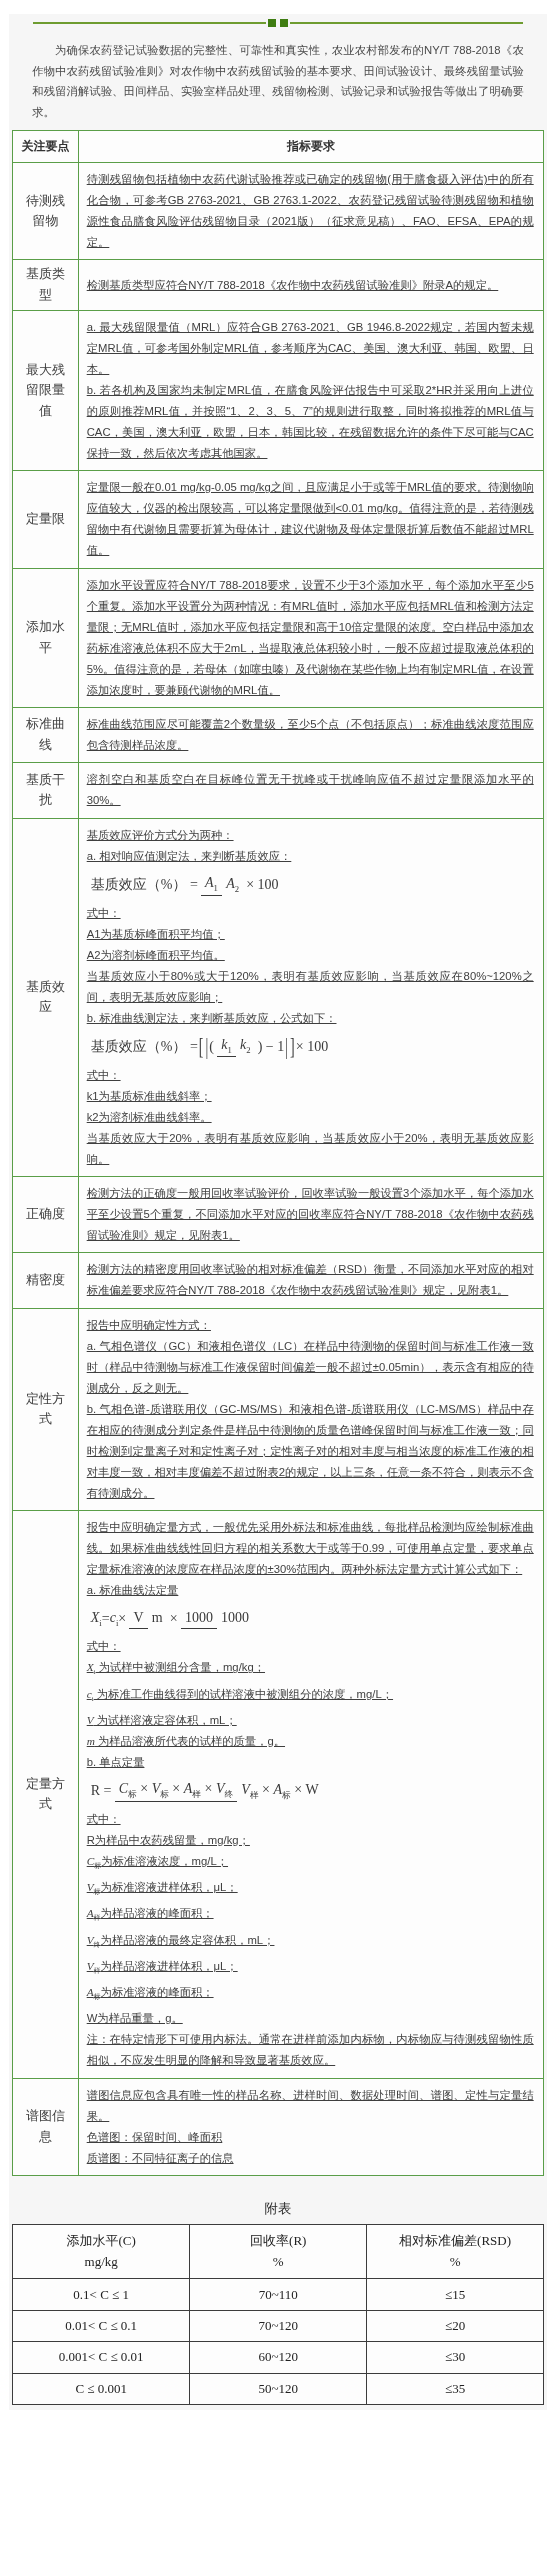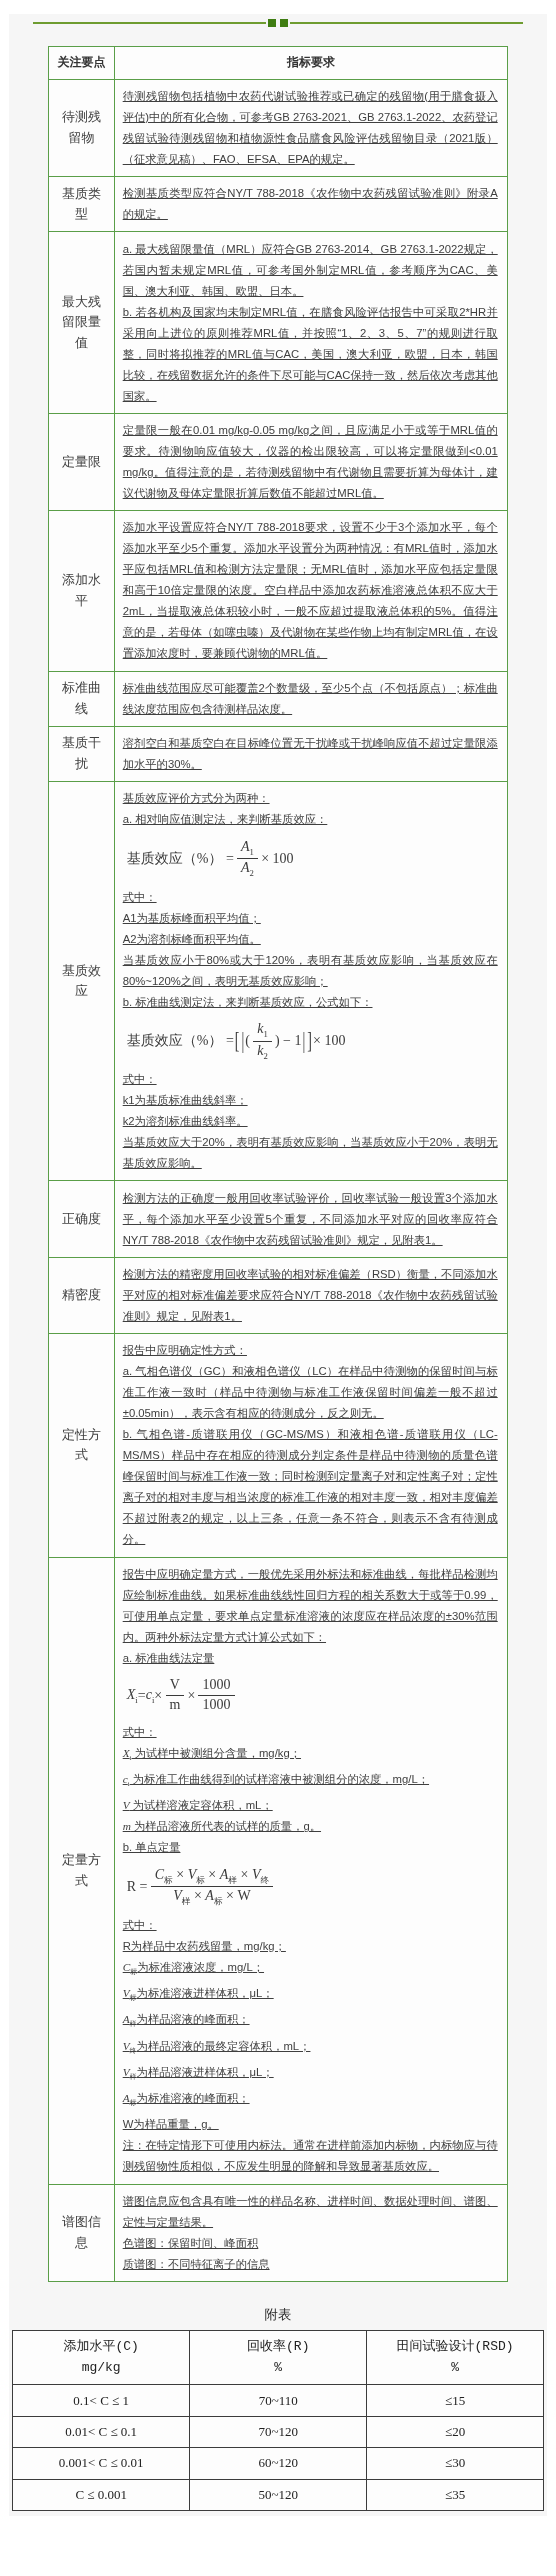--- a/index.html
+++ b/index.html
@@ -114,6 +114,7 @@
   </div>
 
   <div class="intro" id="intro">
+      <p>为确保农药登记试验数据的完整性、可靠性和真实性，农业农村部发布的NY/T 788-2018《农作物中农药残留试验准则》对农作物中农药残留试验的基本要求、田间试验设计、最终残留量试验和残留消解试验、田间样品、实验室样品处理、残留物检测、试验记录和试验报告等做出了明确要求。</p>
     </div>
 
   <table class="main-table">

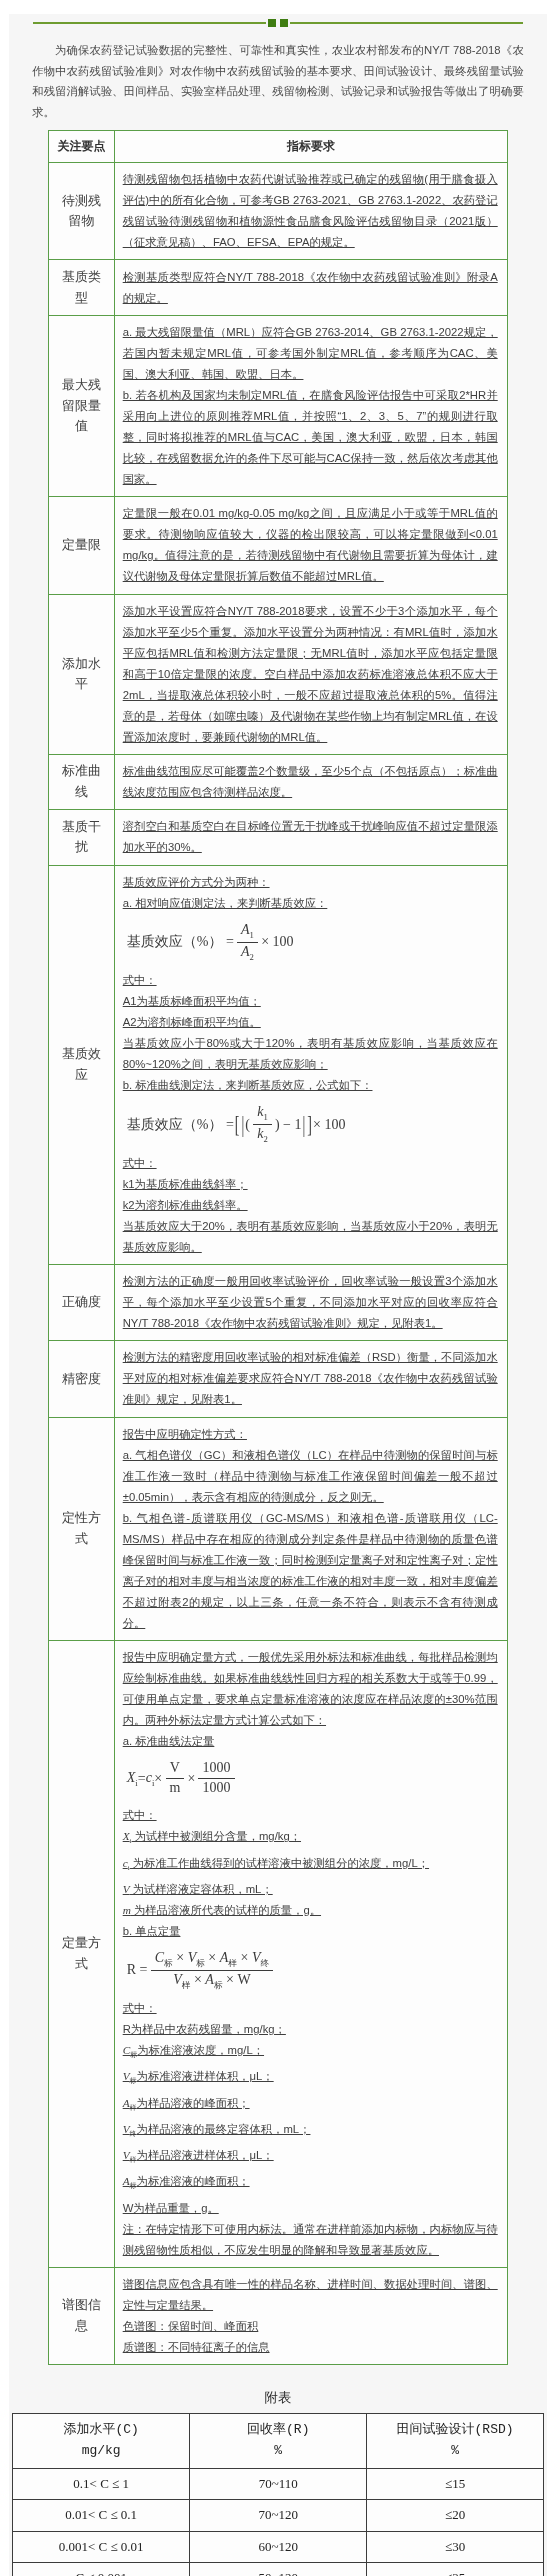--- a/index.html
+++ b/index.html
@@ -38,7 +38,7 @@
   
   table{border-collapse:collapse;}
   .main-table{
-    width:460px;margin:6.2px auto 0;
+    width:532px;margin:6.2px auto 0;
     table-layout:fixed;
     background:#fdfdfd;
   }

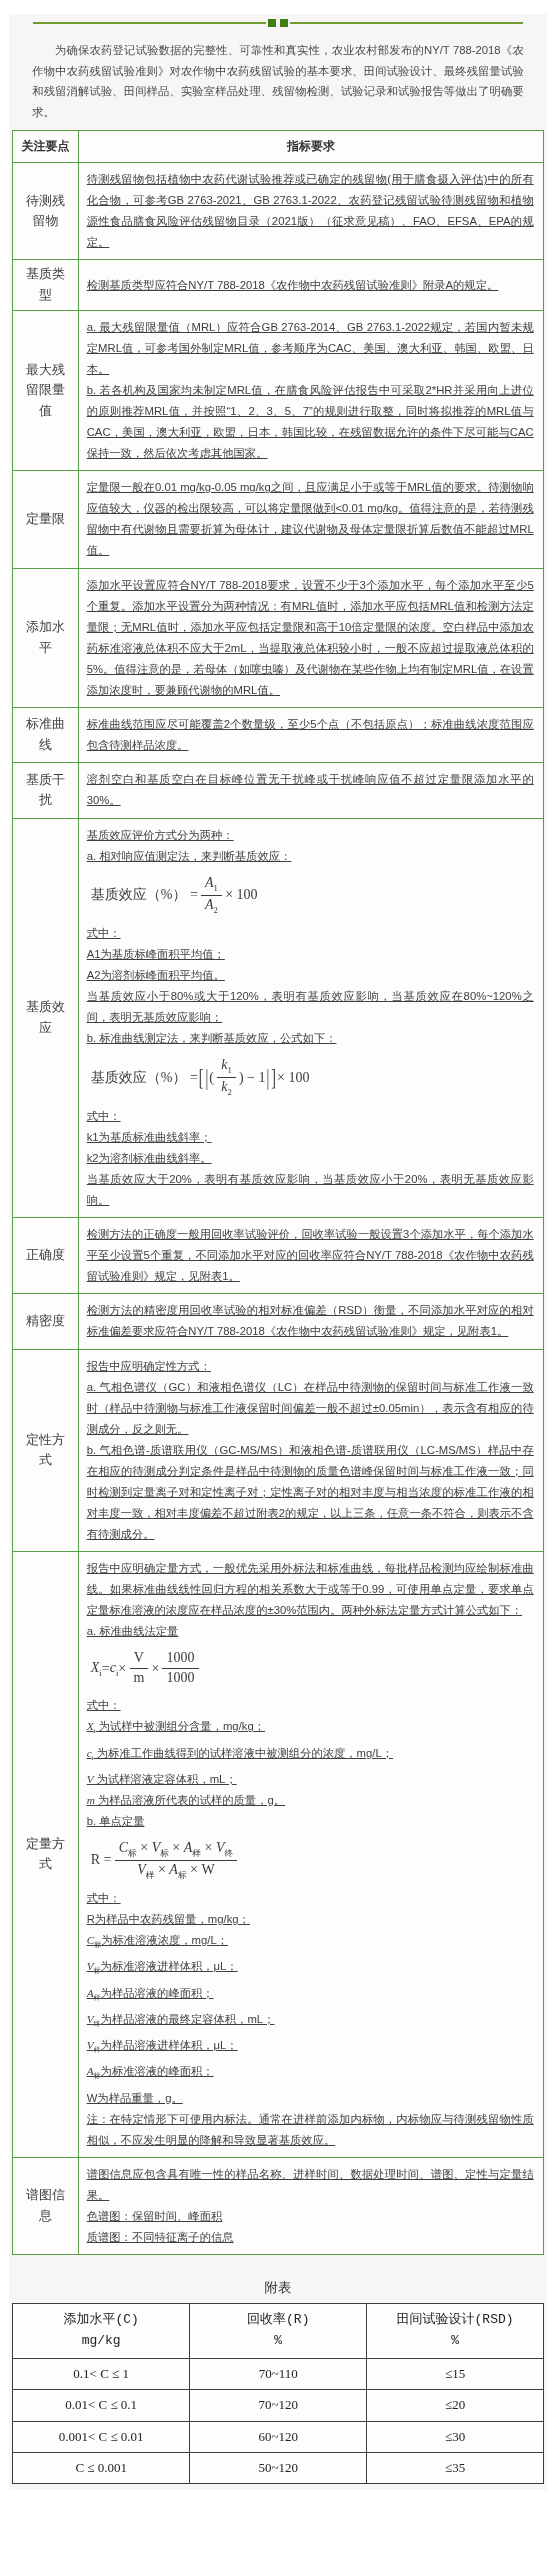--- a/index.html
+++ b/index.html
@@ -144,7 +144,7 @@
         <tr>
           <td class="label">最大残留限量值</td>
           <td class="content">
-            <p>a. 最大残留限量值（MRL）应符合GB 2763-2014、GB 2763.1-2022规定，若国内暂未规定MRL值，可参考国外制定MRL值，参考顺序为CAC、美国、澳大利亚、韩国、欧盟、日本。</p>
+            <p>a. 最大残留限量值（MRL）应符合GB 2763-2021、GB 1946.8-2022规定，若国内暂未规定MRL值，可参考国外制定MRL值，参考顺序为CAC、美国、澳大利亚、韩国、欧盟、日本。</p>
             <p>b. 若各机构及国家均未制定MRL值，在膳食风险评估报告中可采取2*HR并采用向上进位的原则推荐MRL值，并按照“1、2、3、5、7”的规则进行取整，同时将拟推荐的MRL值与CAC，美国，澳大利亚，欧盟，日本，韩国比较，在残留数据允许的条件下尽可能与CAC保持一致，然后依次考虑其他国家。</p>
           </td>
         </tr>

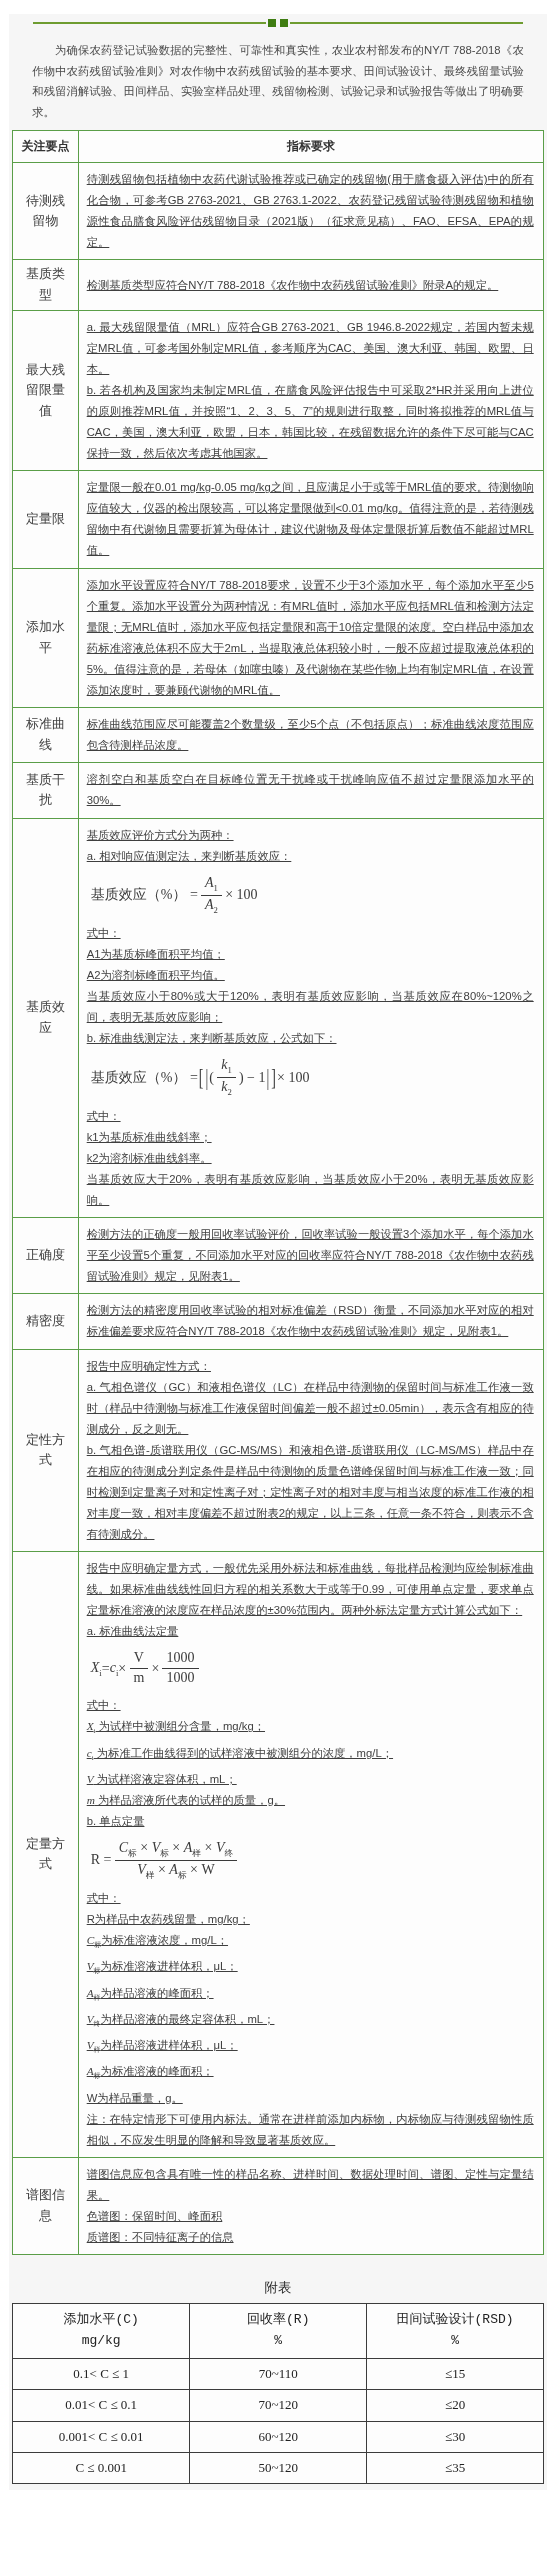--- a/index.html
+++ b/index.html
@@ -73,7 +73,7 @@
   .var{font-family:"Liberation Serif","DejaVu Serif",serif;font-style:italic;}
   .var sub{font-style:normal;font-size:0.62em;}
   .frac{
-    display:inline-flex;flex-direction:column;align-items:center;
+    display:inline-flex;align-items:center;
     vertical-align:middle;margin:0 3.1px;line-height:1.35;
   }
   .frac .fn{border-bottom:1px solid #3a3a3a;padding:0 4.1px;}

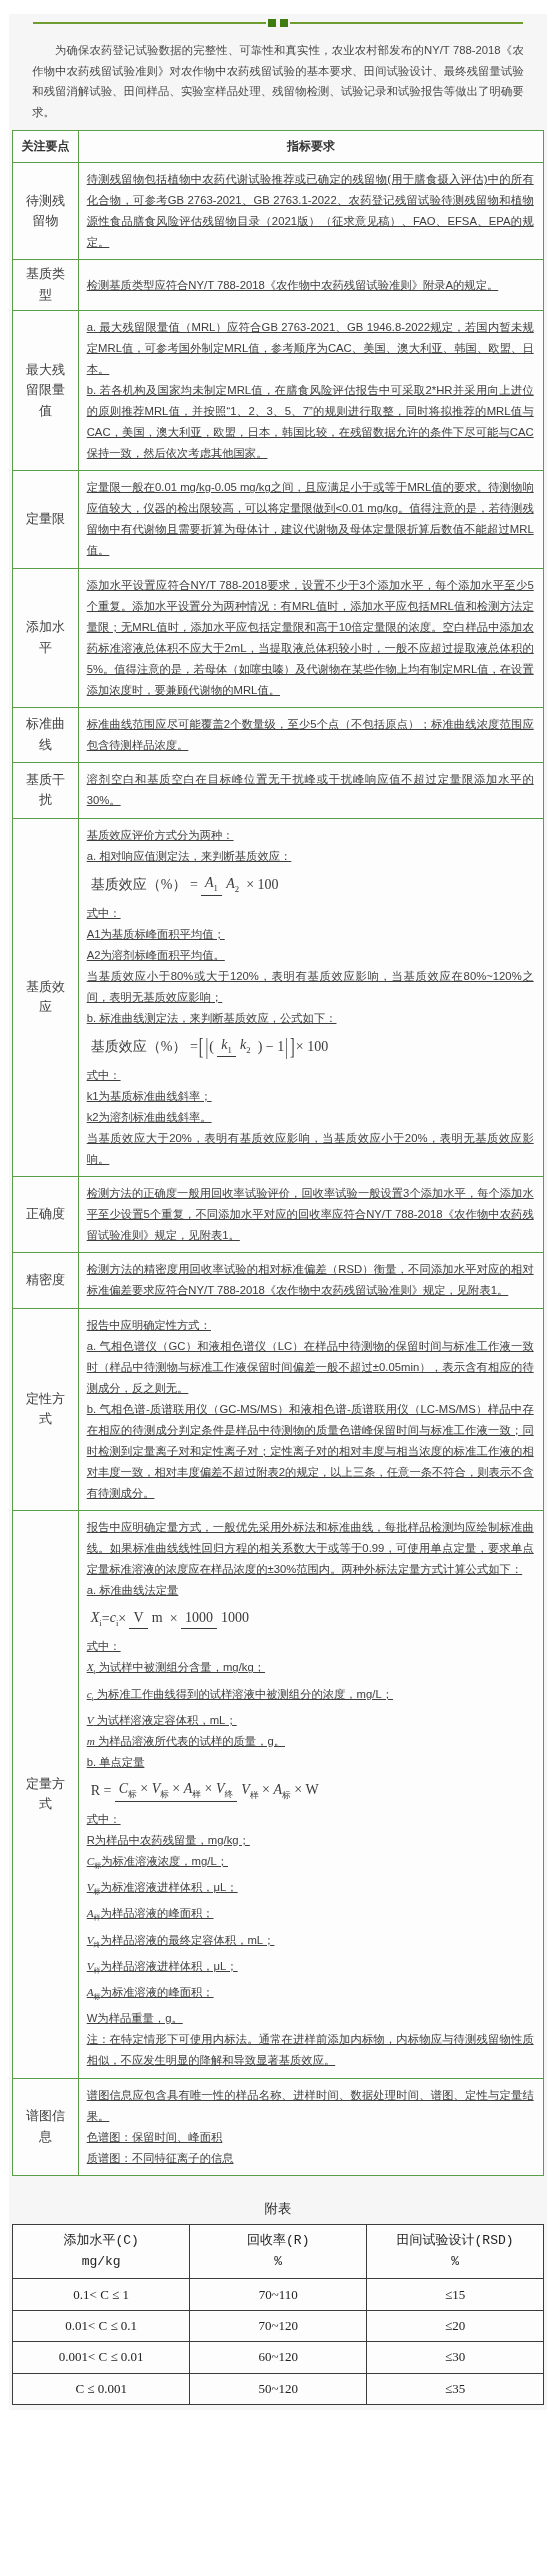--- a/index.html
+++ b/index.html
@@ -98,7 +98,7 @@
     text-align:center;font-weight:normal;
     font-size:13px;
   }
-  .t1 th{padding:6.2px 2.1px;line-height:20.6px;font-family:Liberation Mono, monospace;}
+  .t1 th{padding:6.2px 2.1px;line-height:20.6px;}
   .t1 td{padding:7.2px 2.1px;}
 </style>
 </head>

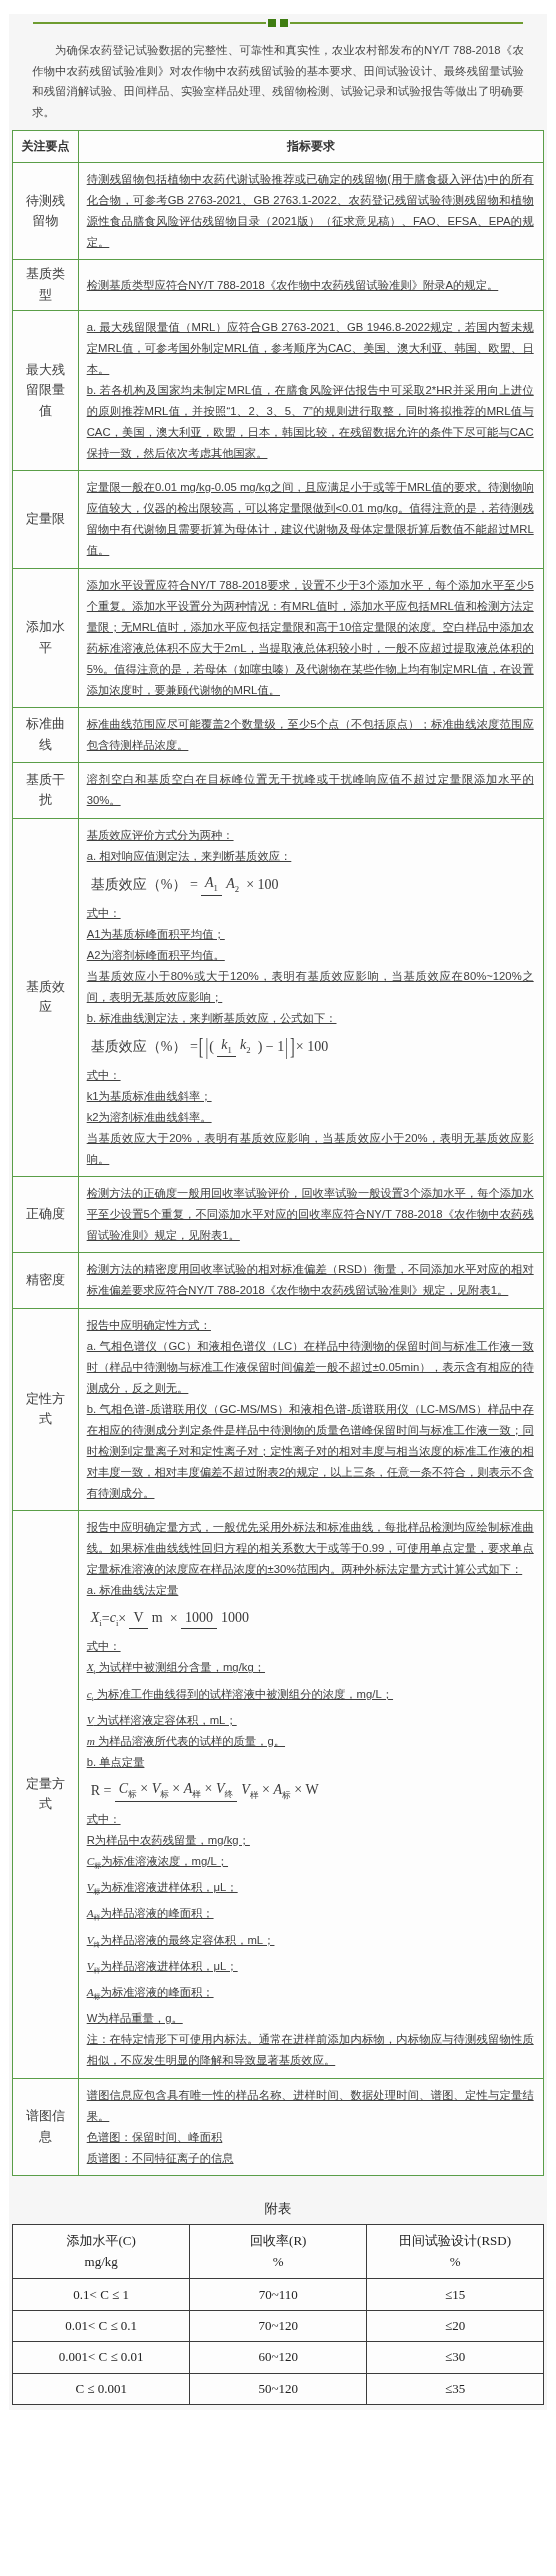--- a/index.html
+++ b/index.html
@@ -280,7 +280,7 @@
             <div>%</div>
           </th>
           <th>
-            <div>田间试验设计(RSD)</div>
+            <div>相对标准偏差(RSD)</div>
             <div>%</div>
           </th>
         </tr>

